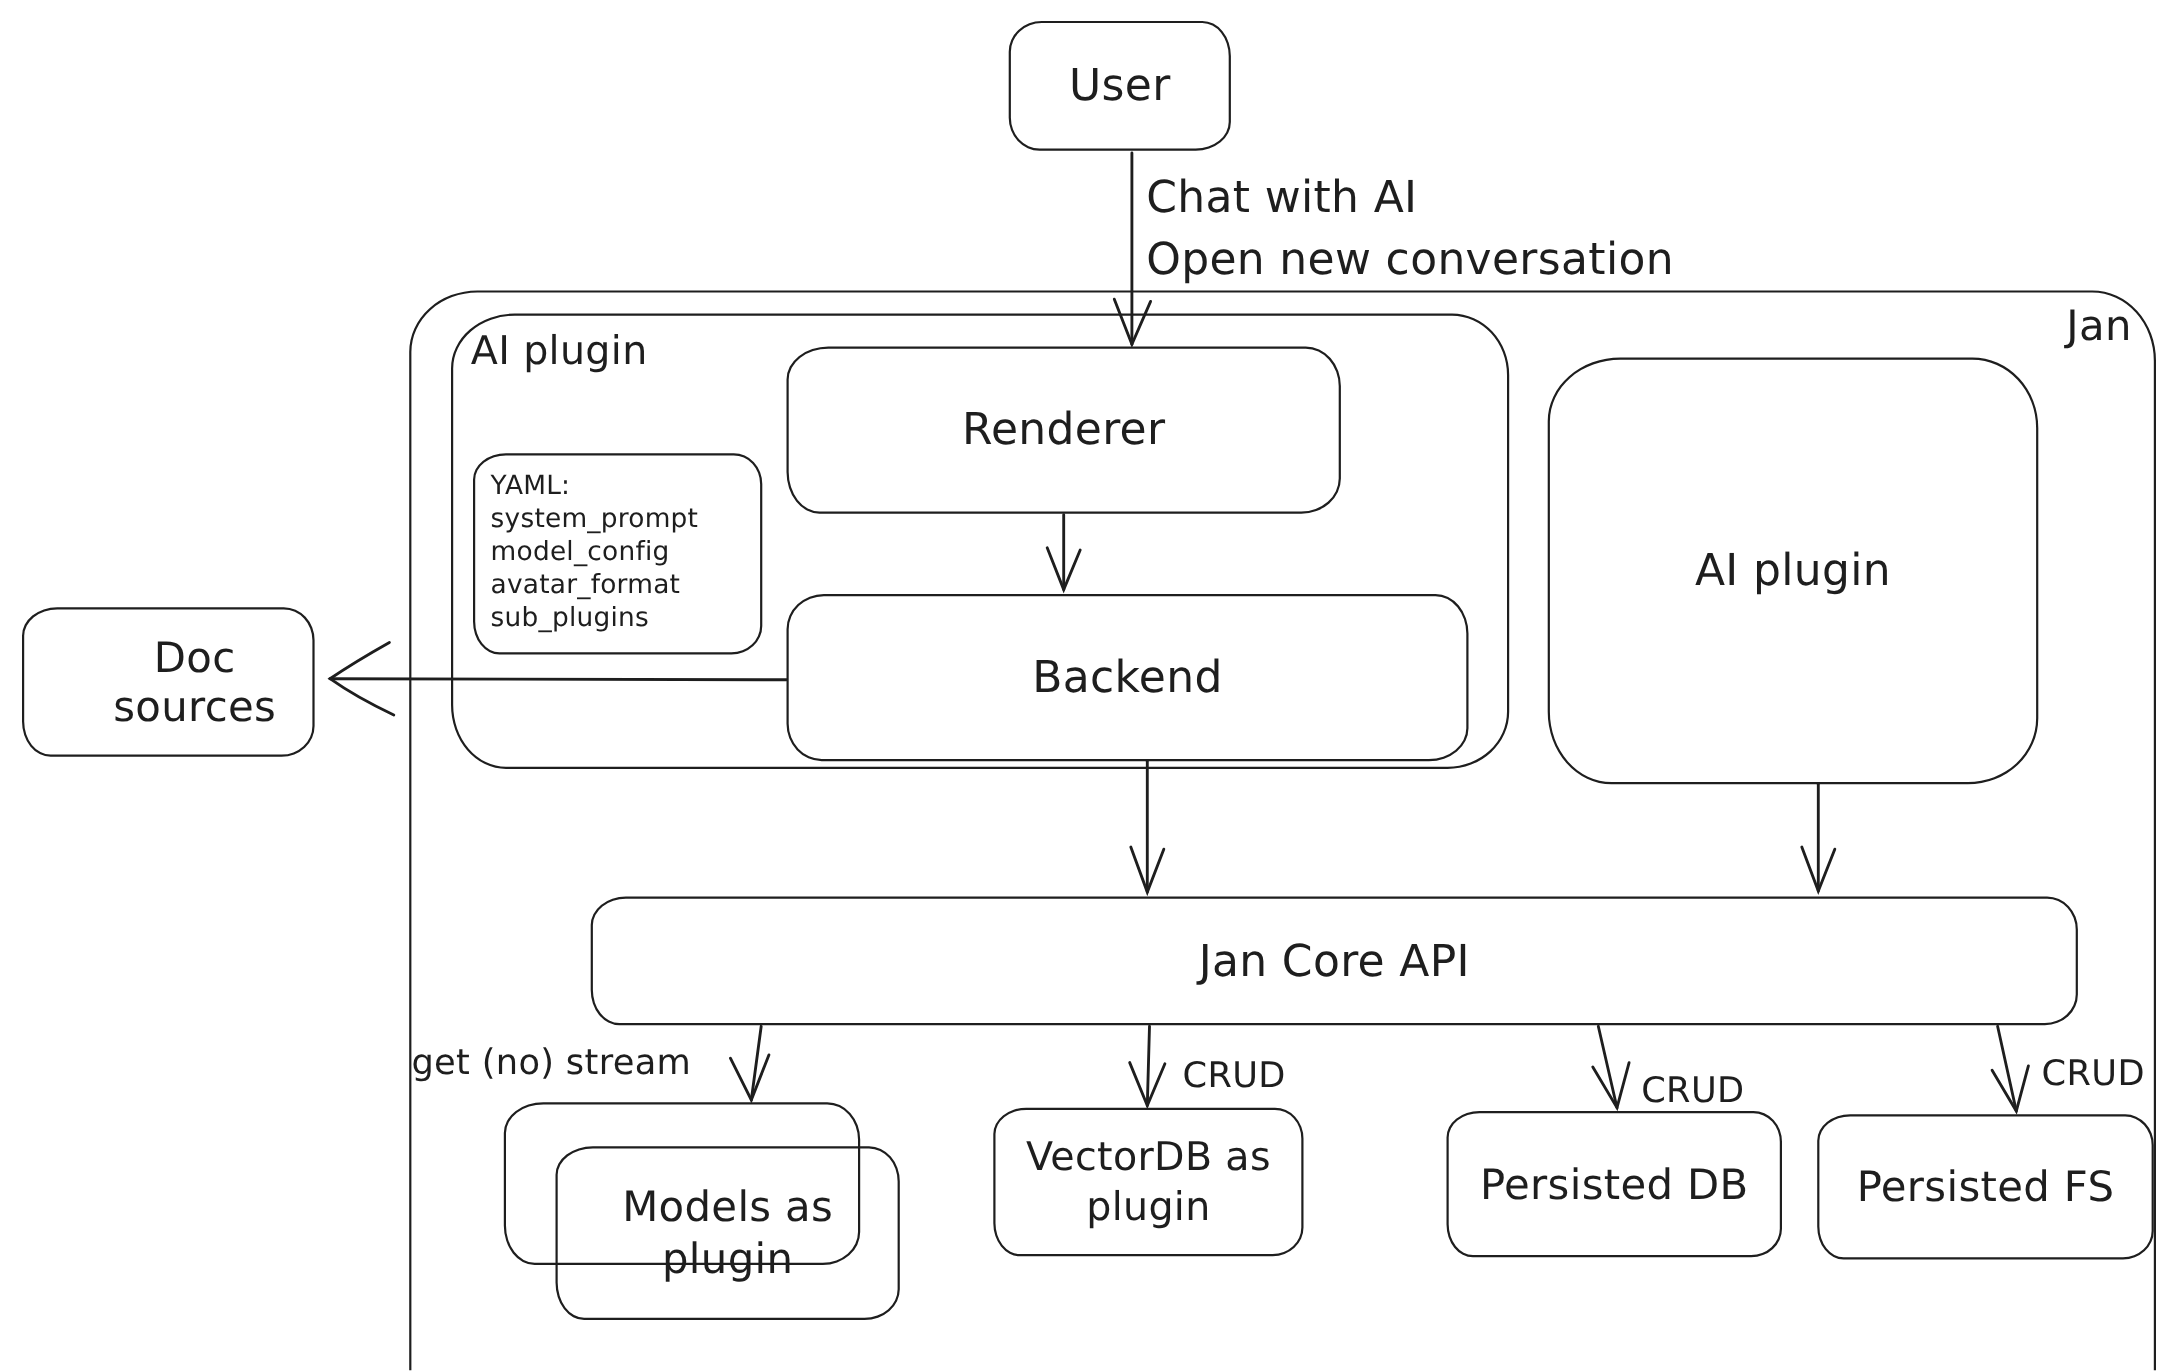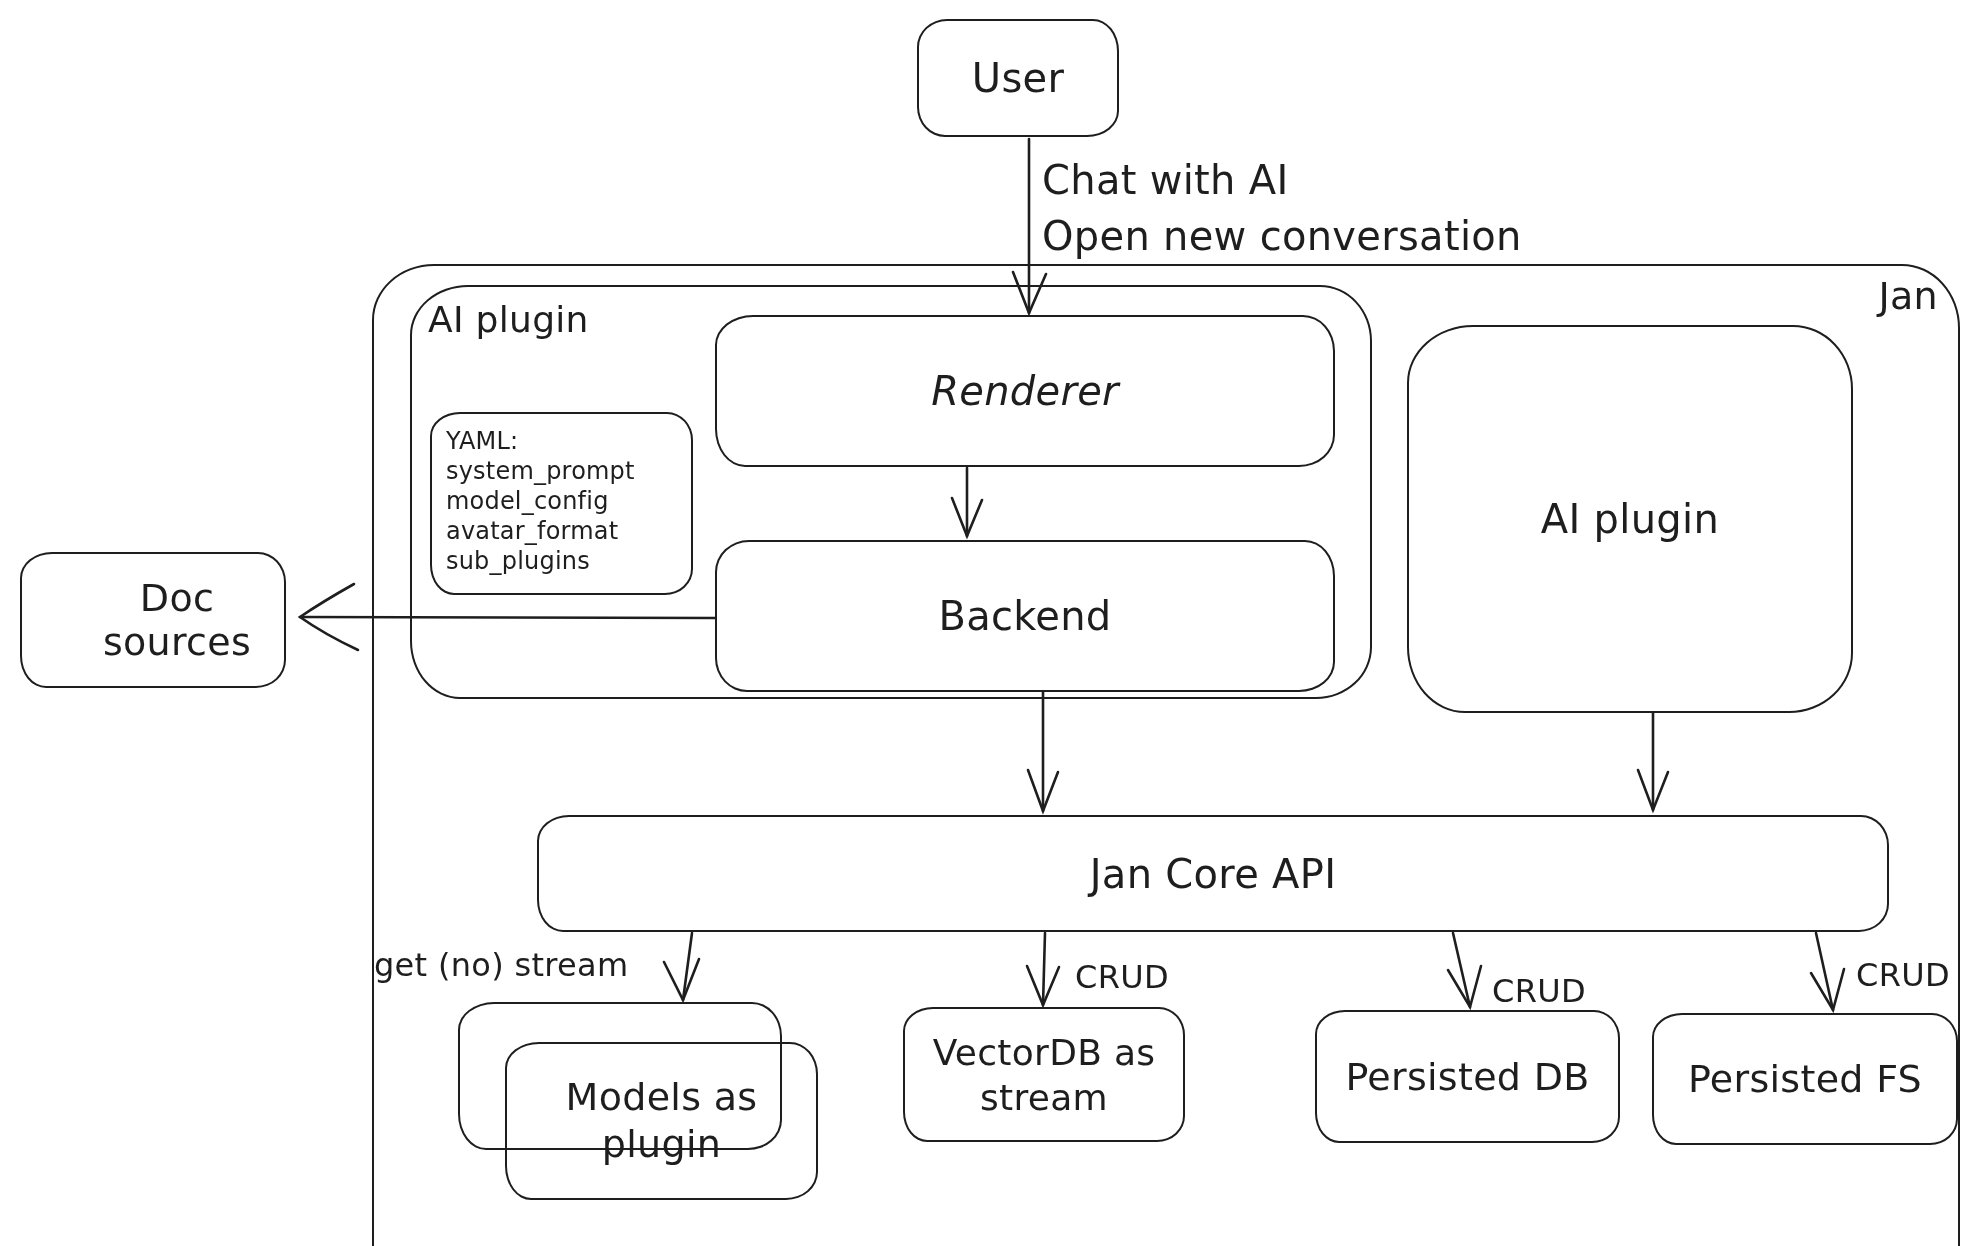--- a/index.html
+++ b/index.html
@@ -34,7 +34,7 @@
   #jan-label   { right: 20px;  top: 8px;    position: absolute; font-size: 38px; }
   #ai-left     { left: 410px;  top: 285px;  width: 962px;  height: 414px; border-radius: 58px 52px 56px 50px / 50px 56px 52px 58px; }
   #ai-left-label { left: 16px; top: 12px;   position: absolute; font-size: 36px; }
-  #renderer    { left: 715px;  top: 315px;  width: 620px;  height: 152px; font-size: 40px; border-radius: 38px 32px 36px 30px / 30px 36px 32px 38px; font-style: italic; }
+  #renderer    { left: 715px;  top: 315px;  width: 504px;  height: 152px; font-size: 40px; border-radius: 38px 32px 36px 30px / 30px 36px 32px 38px; }
   #yaml        { left: 430px;  top: 412px;  width: 263px;  height: 183px; font-size: 24px; border-radius: 30px 26px 28px 24px / 24px 28px 26px 30px;
                  display: block; padding: 12px 0 0 14px; text-align: left; line-height: 30px; letter-spacing: 0.2px; }
   #backend     { left: 715px;  top: 540px;  width: 620px;  height: 152px; font-size: 40px; border-radius: 34px 30px 36px 32px / 32px 36px 30px 34px; }

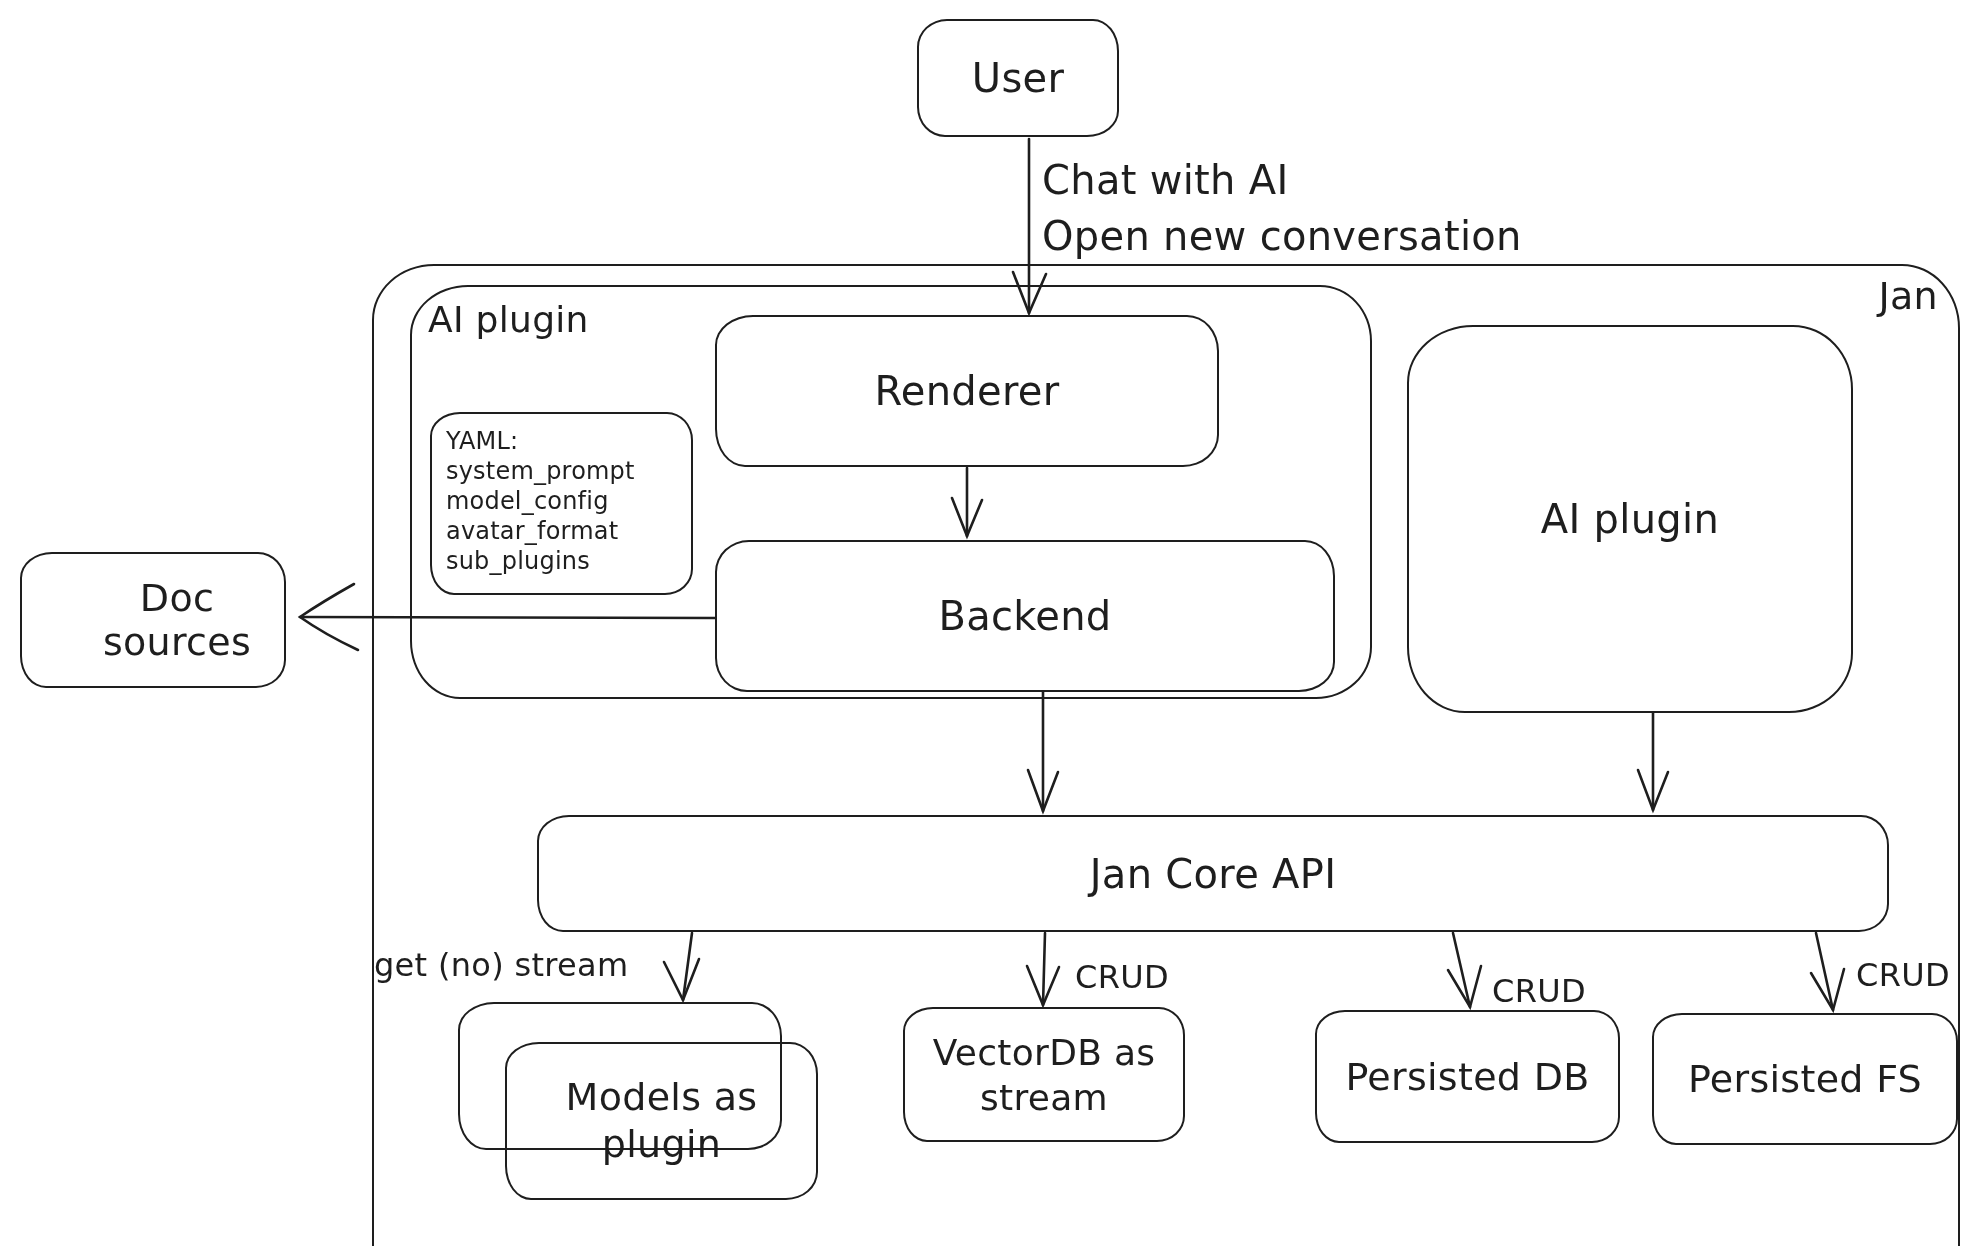--- a/index.html
+++ b/index.html
@@ -87,7 +87,7 @@
   <div class="node" id="models-back"></div>
   <div class="node" id="models-front">Models as plugin</div>
 
-  <div class="node" id="vectordb">VectorDB as stream</div>
+  <div class="node" id="vectordb">VectorDB as plugin</div>
   <div class="node" id="persisted-db">Persisted DB</div>
   <div class="node" id="persisted-fs">Persisted FS</div>
 

